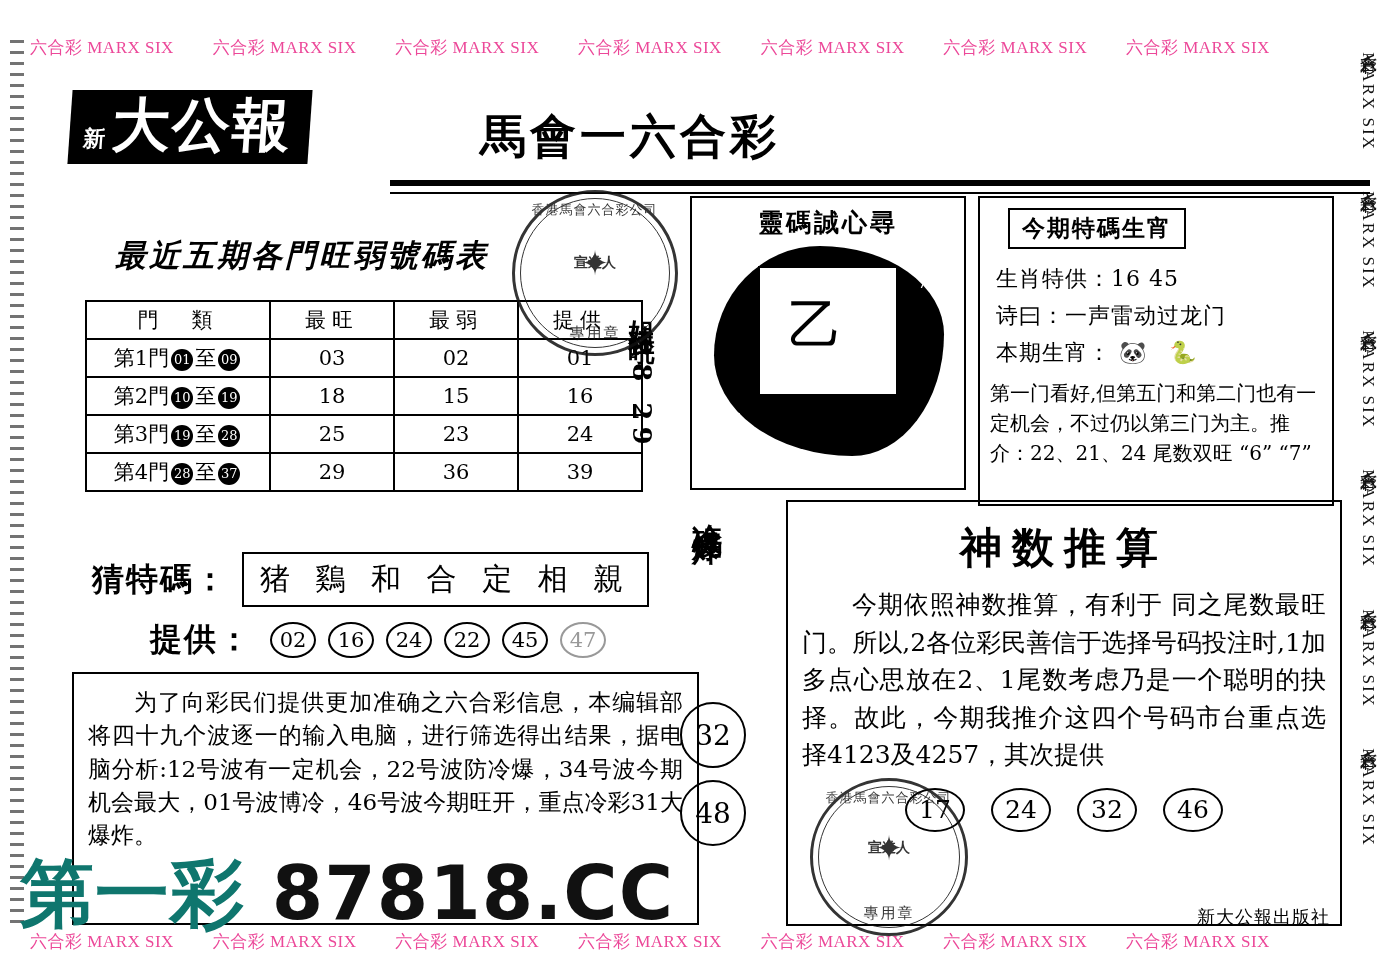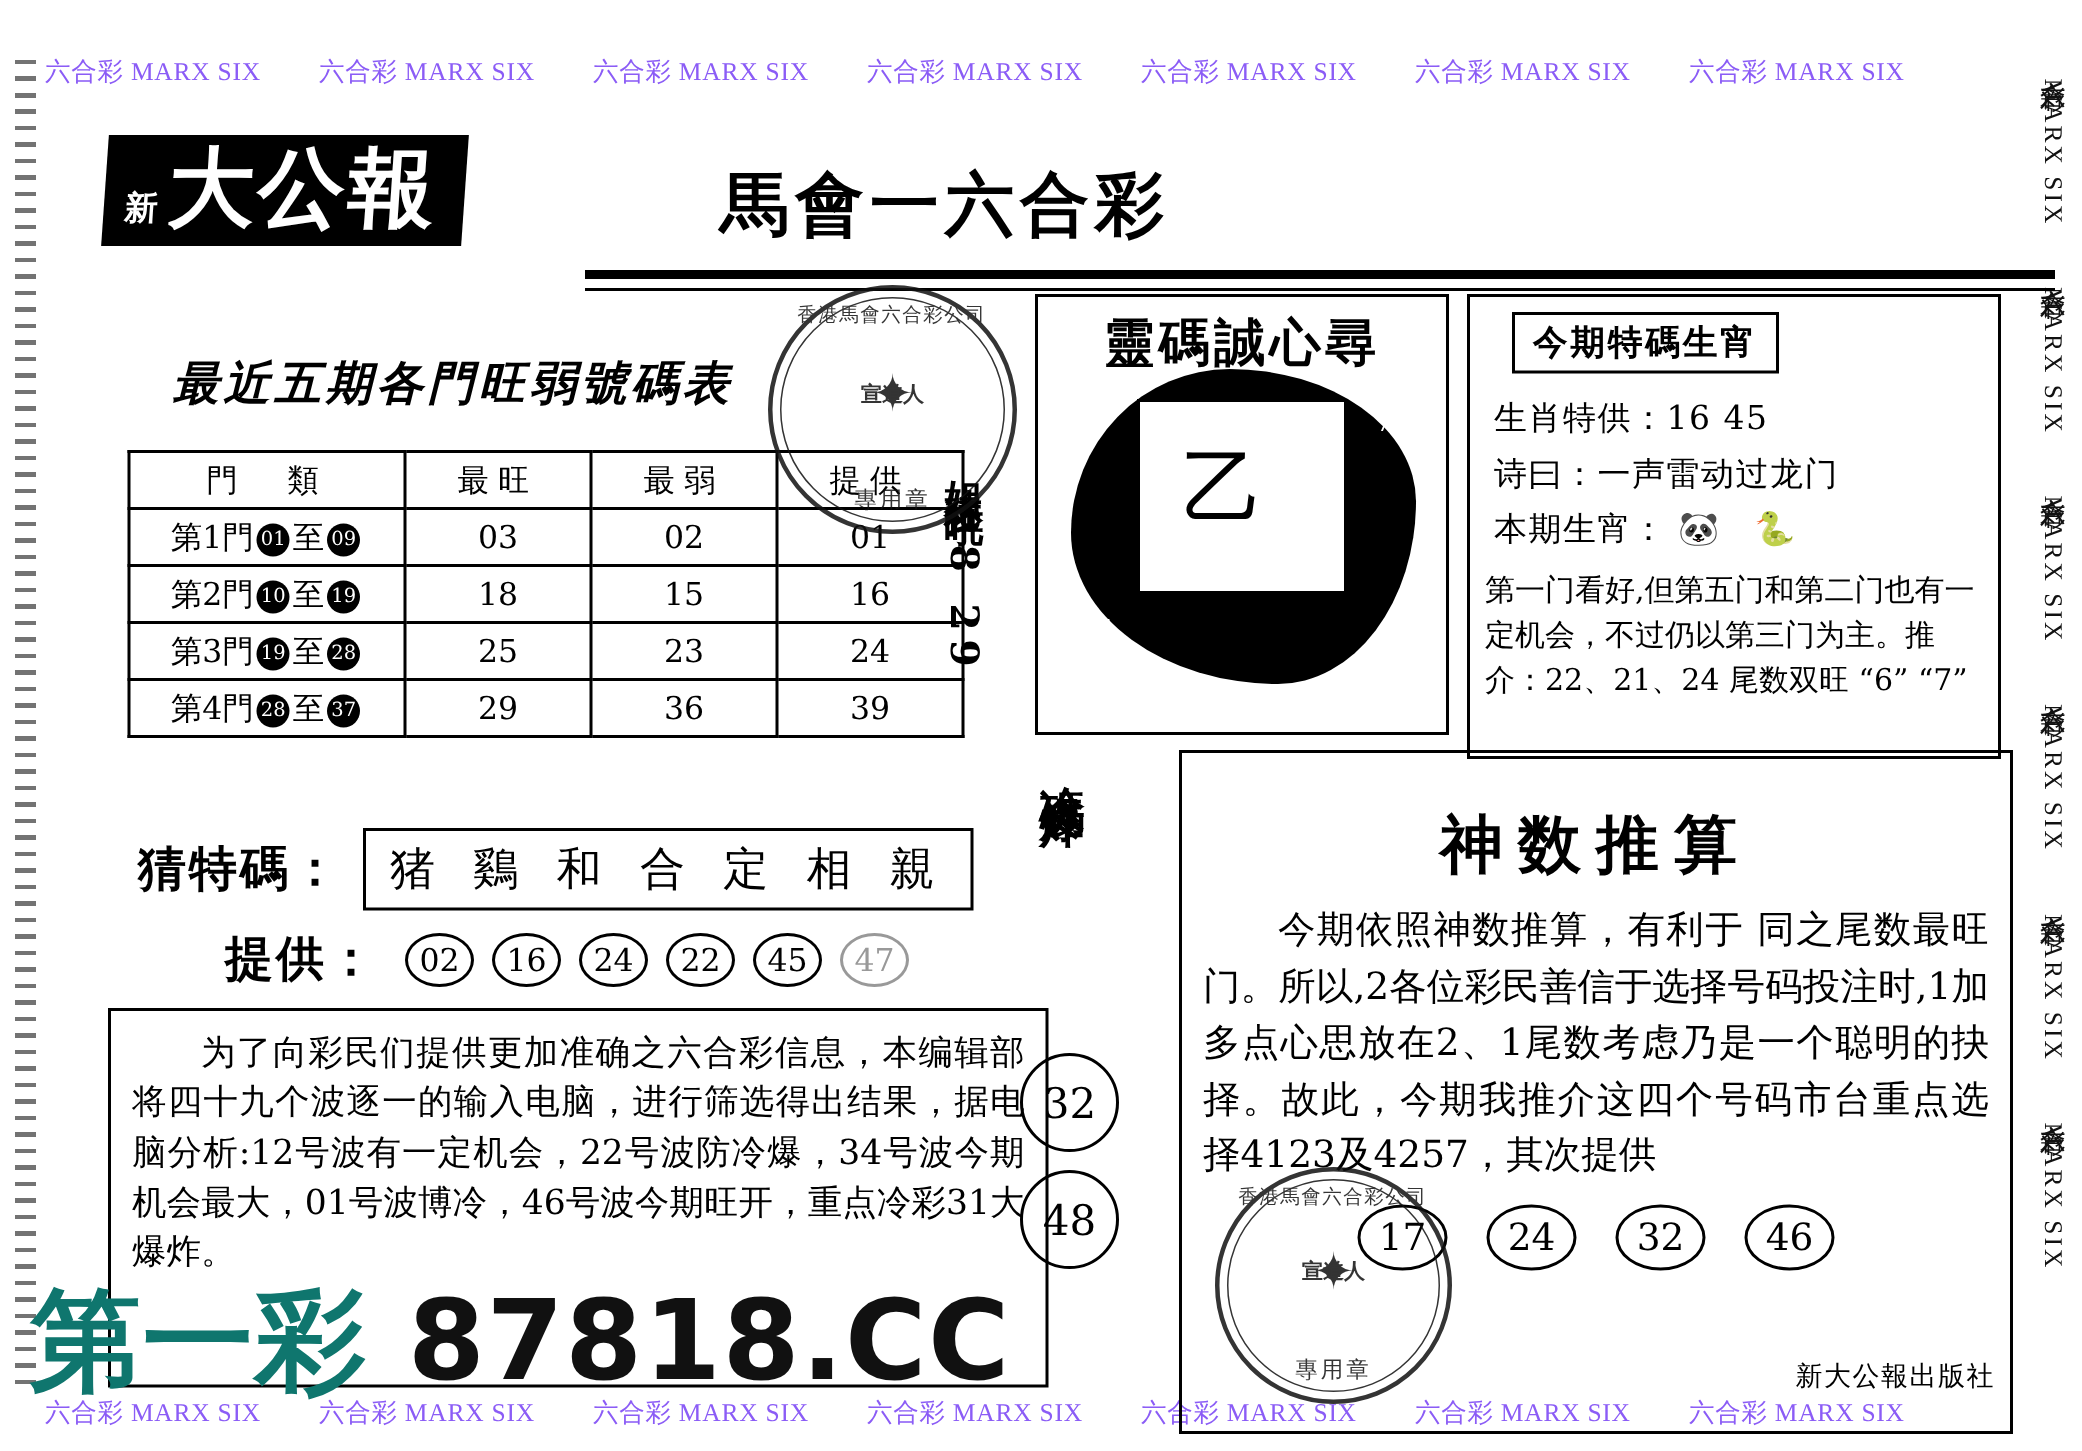--- a/index.html
+++ b/index.html
@@ -20,7 +20,7 @@
     font-size:17px;
     letter-spacing:.5px;
     white-space:nowrap;
-    color:#8b5cf6;
+    color:#ec4899;
   }
   .strip.top{top:36px;left:30px;}
   .strip.bottom{bottom:14px;left:30px;}

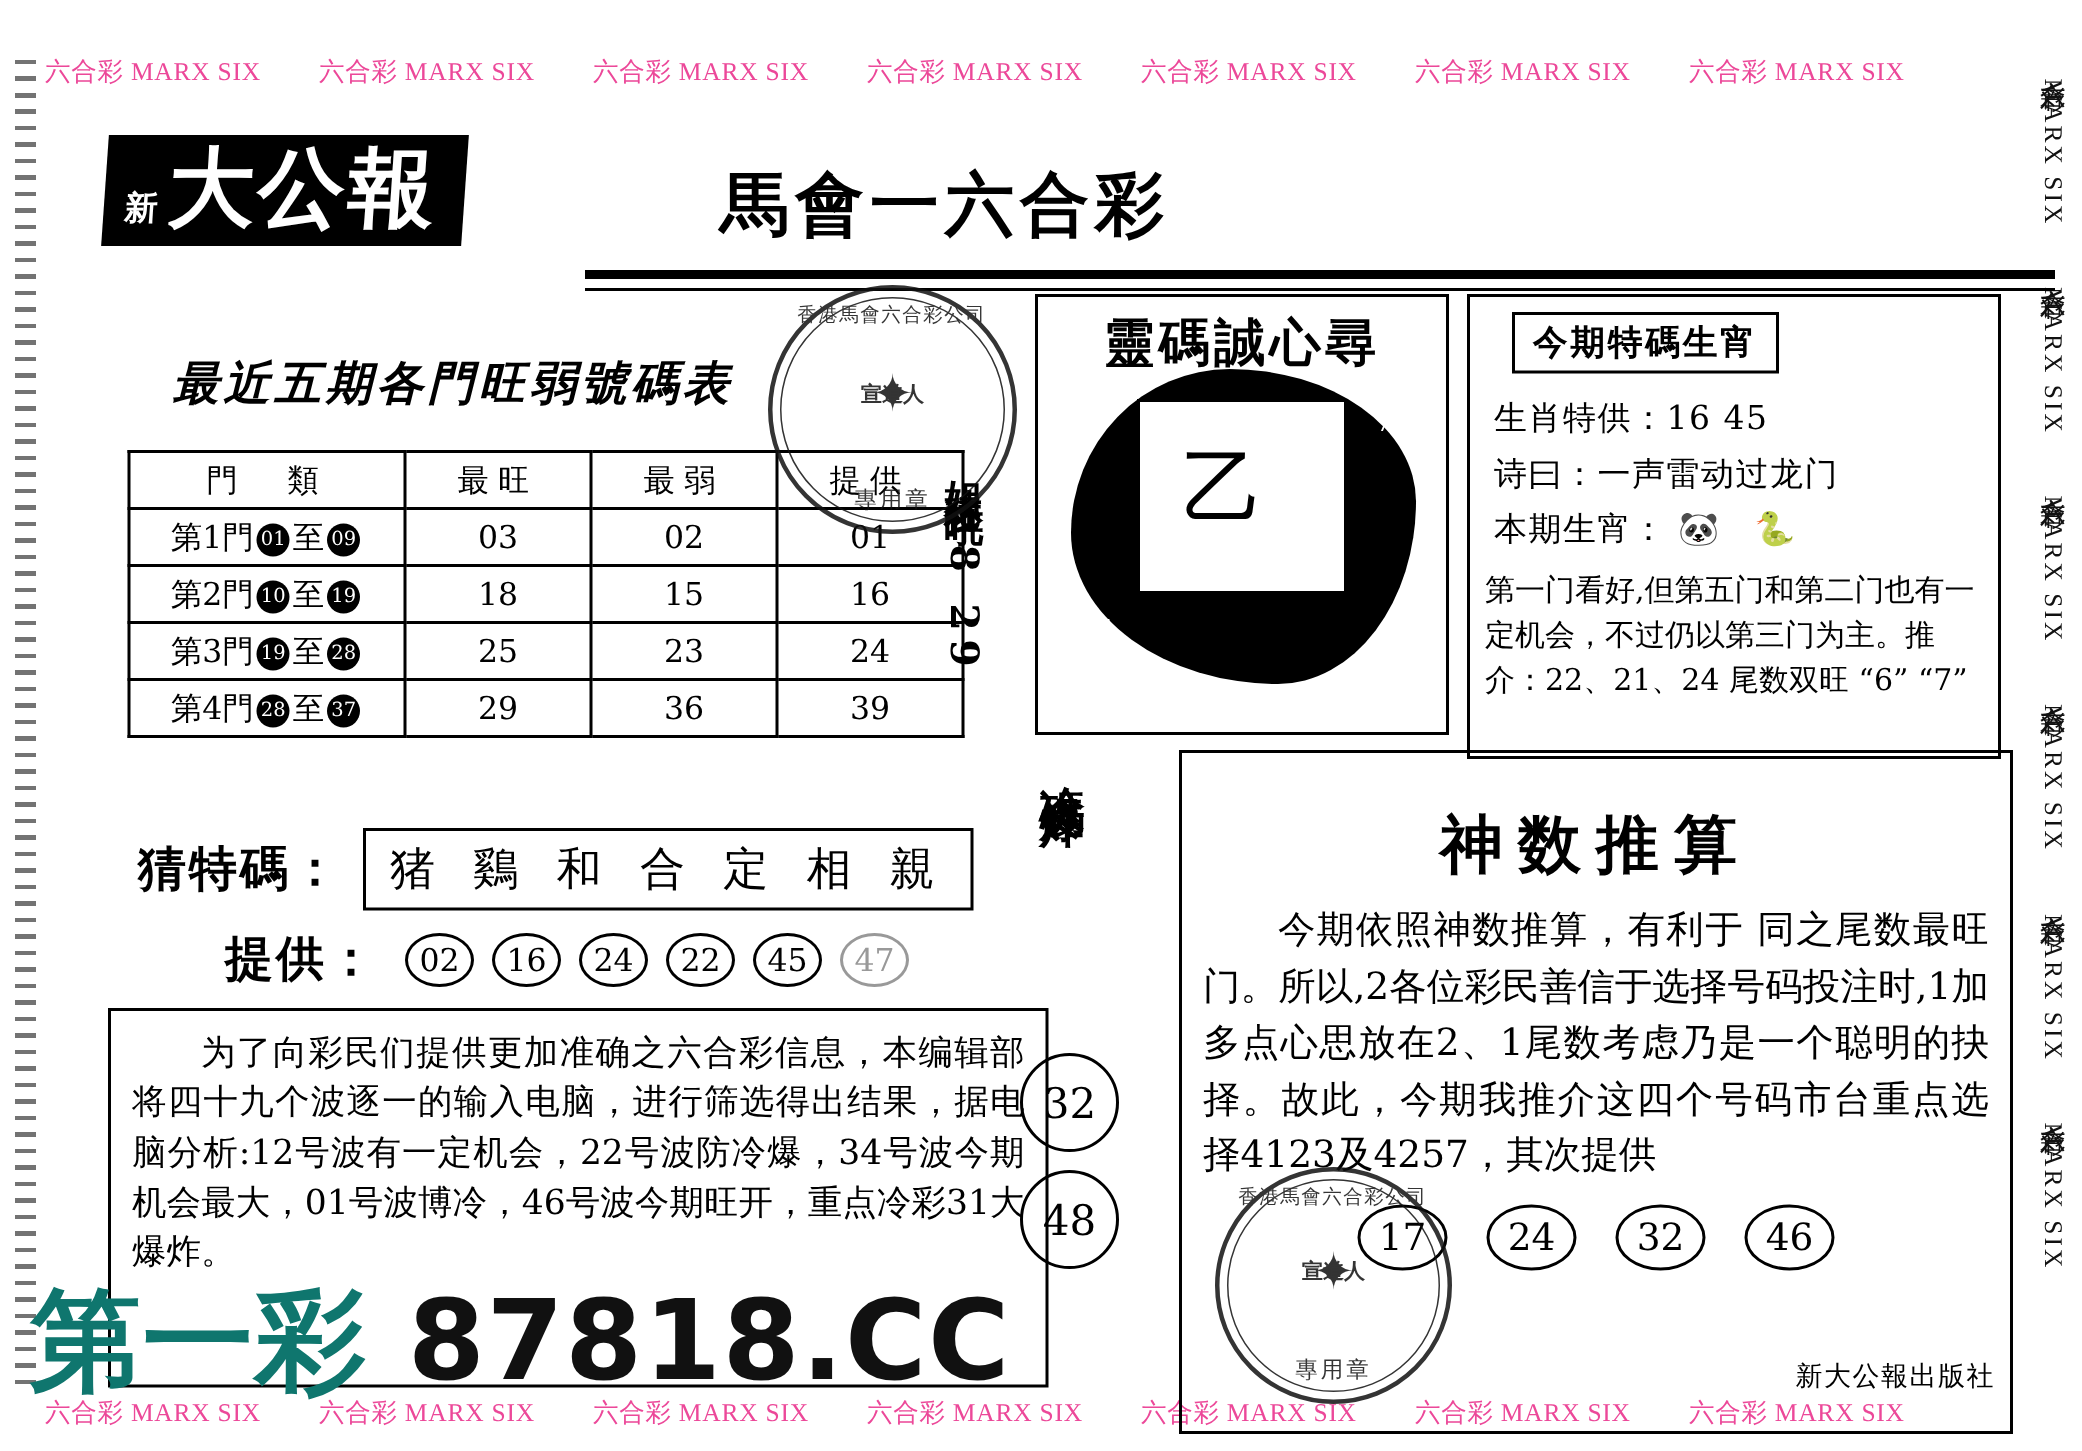--- a/index.html
+++ b/index.html
@@ -161,7 +161,7 @@
 
   .box-snake{left:690px;top:196px;width:272px;height:290px;}
   .snake-title{
-    text-align:center;font-size:34px;font-weight:bold;letter-spacing:3px;
+    text-align:center;font-size:25px;font-weight:bold;letter-spacing:3px;
     margin-top:8px;
   }
   .blob{

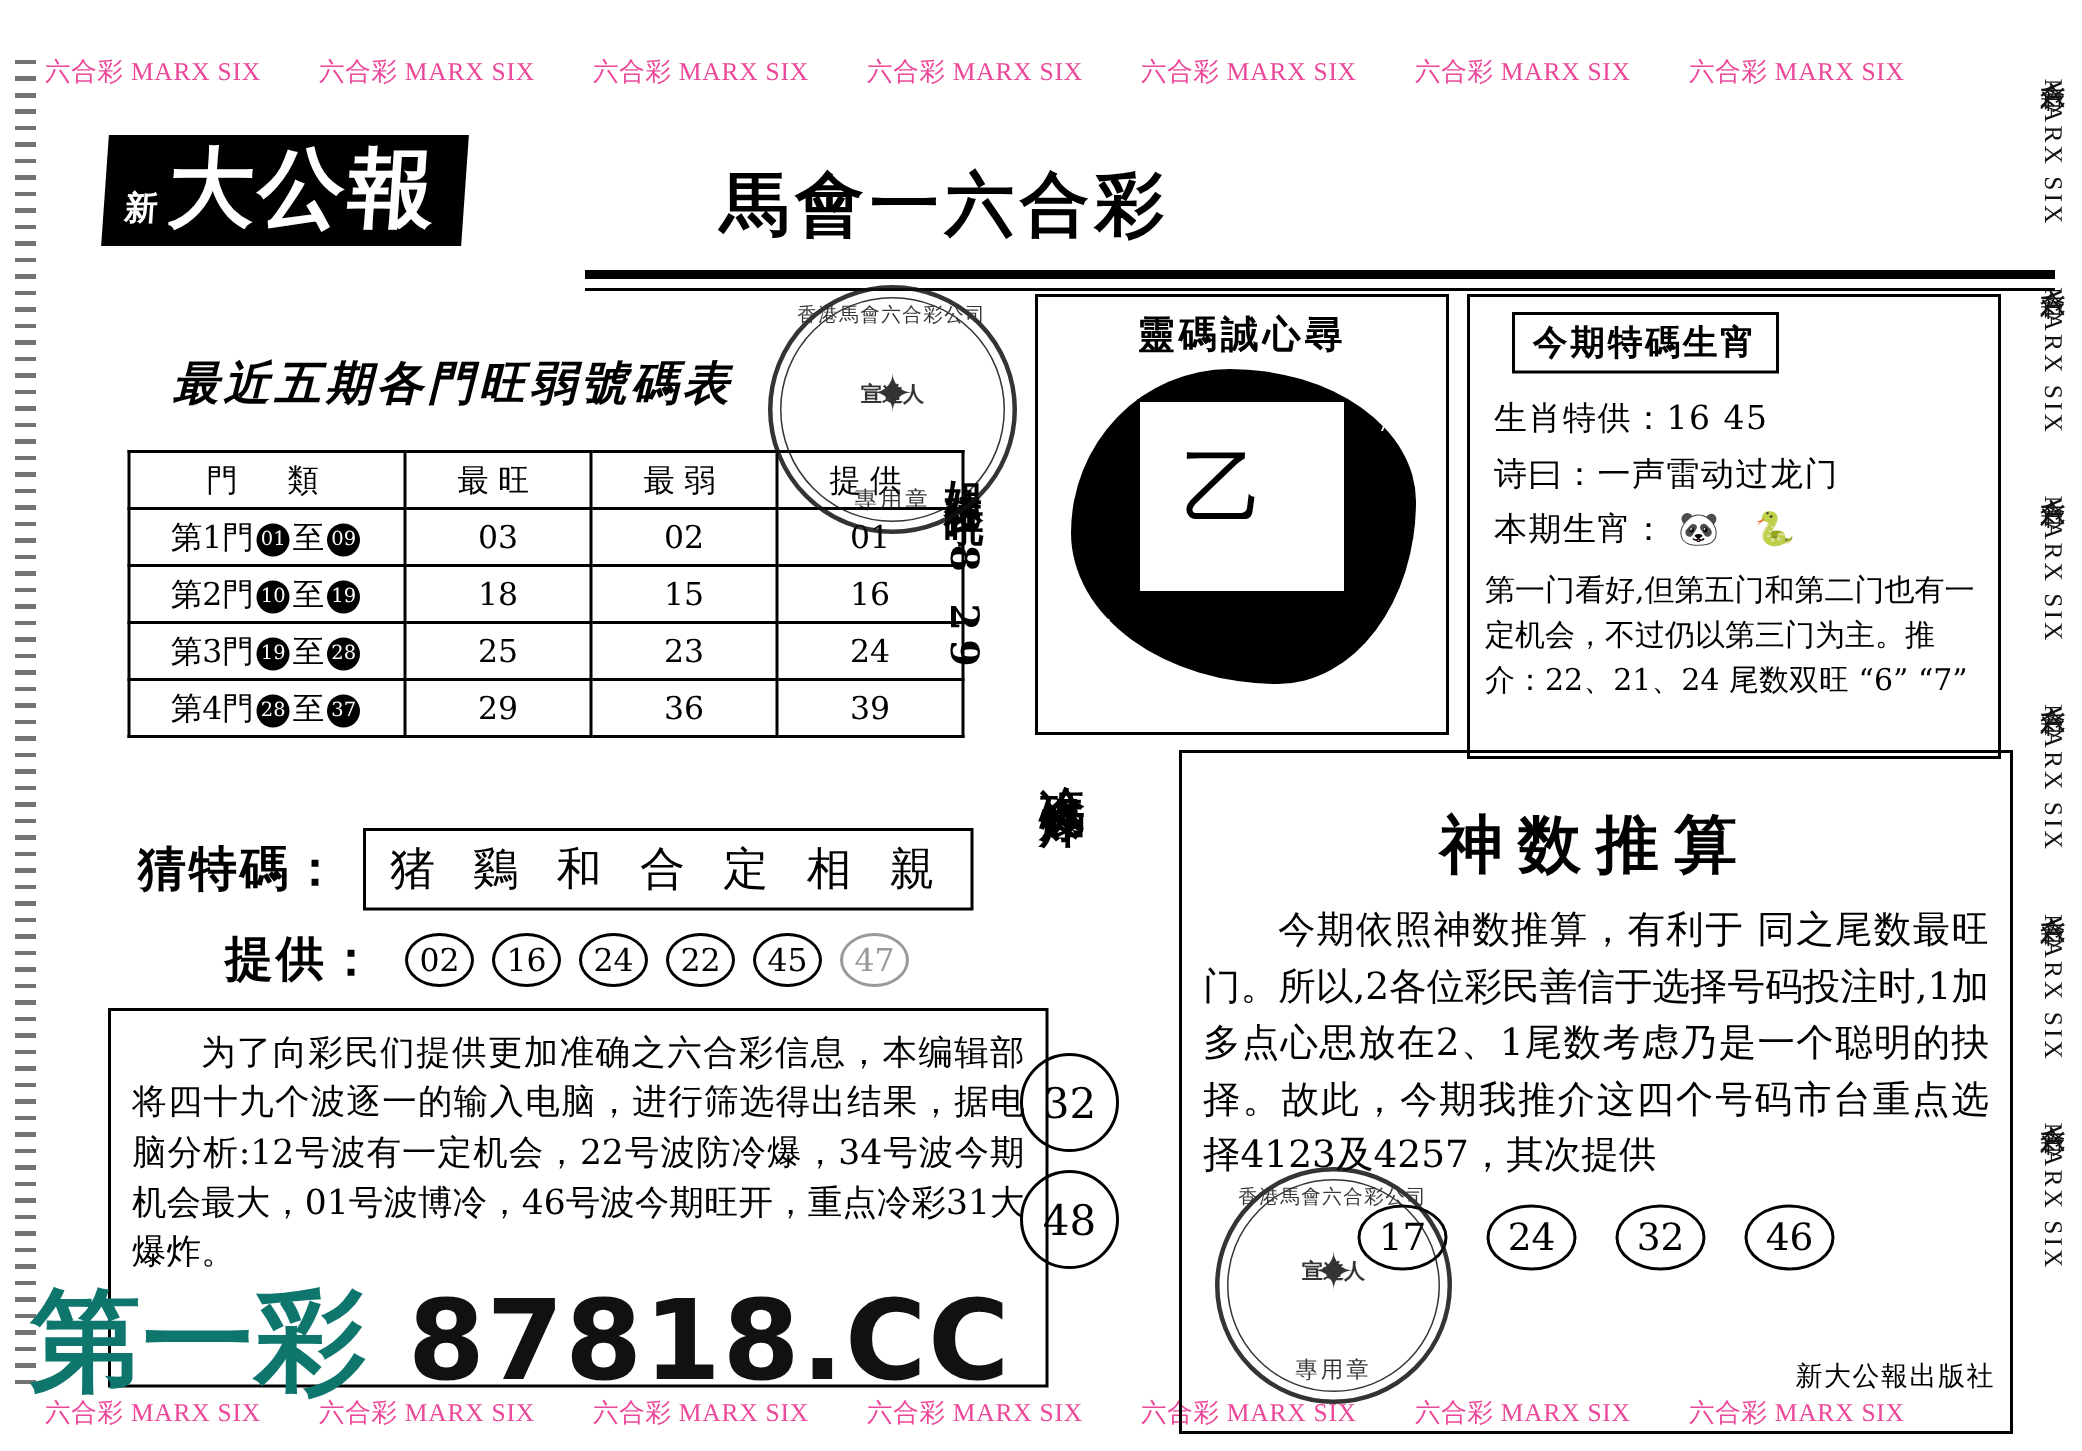--- a/index.html
+++ b/index.html
@@ -187,7 +187,7 @@
   .zod-line{font-size:22px;margin:7px 0 7px 6px;letter-spacing:1px;}
   .zod-note{font-size:20px;line-height:1.5;margin-top:10px;}
 
-  .box-shen{left:786px;top:500px;width:524px;height:398px;padding:27px 14px;}
+  .box-shen{left:786px;top:500px;width:524px;height:398px;padding:12px 14px;}
   .shen-title{
     text-align:center;font-size:42px;font-weight:bold;letter-spacing:10px;
     margin:6px 0 10px;

